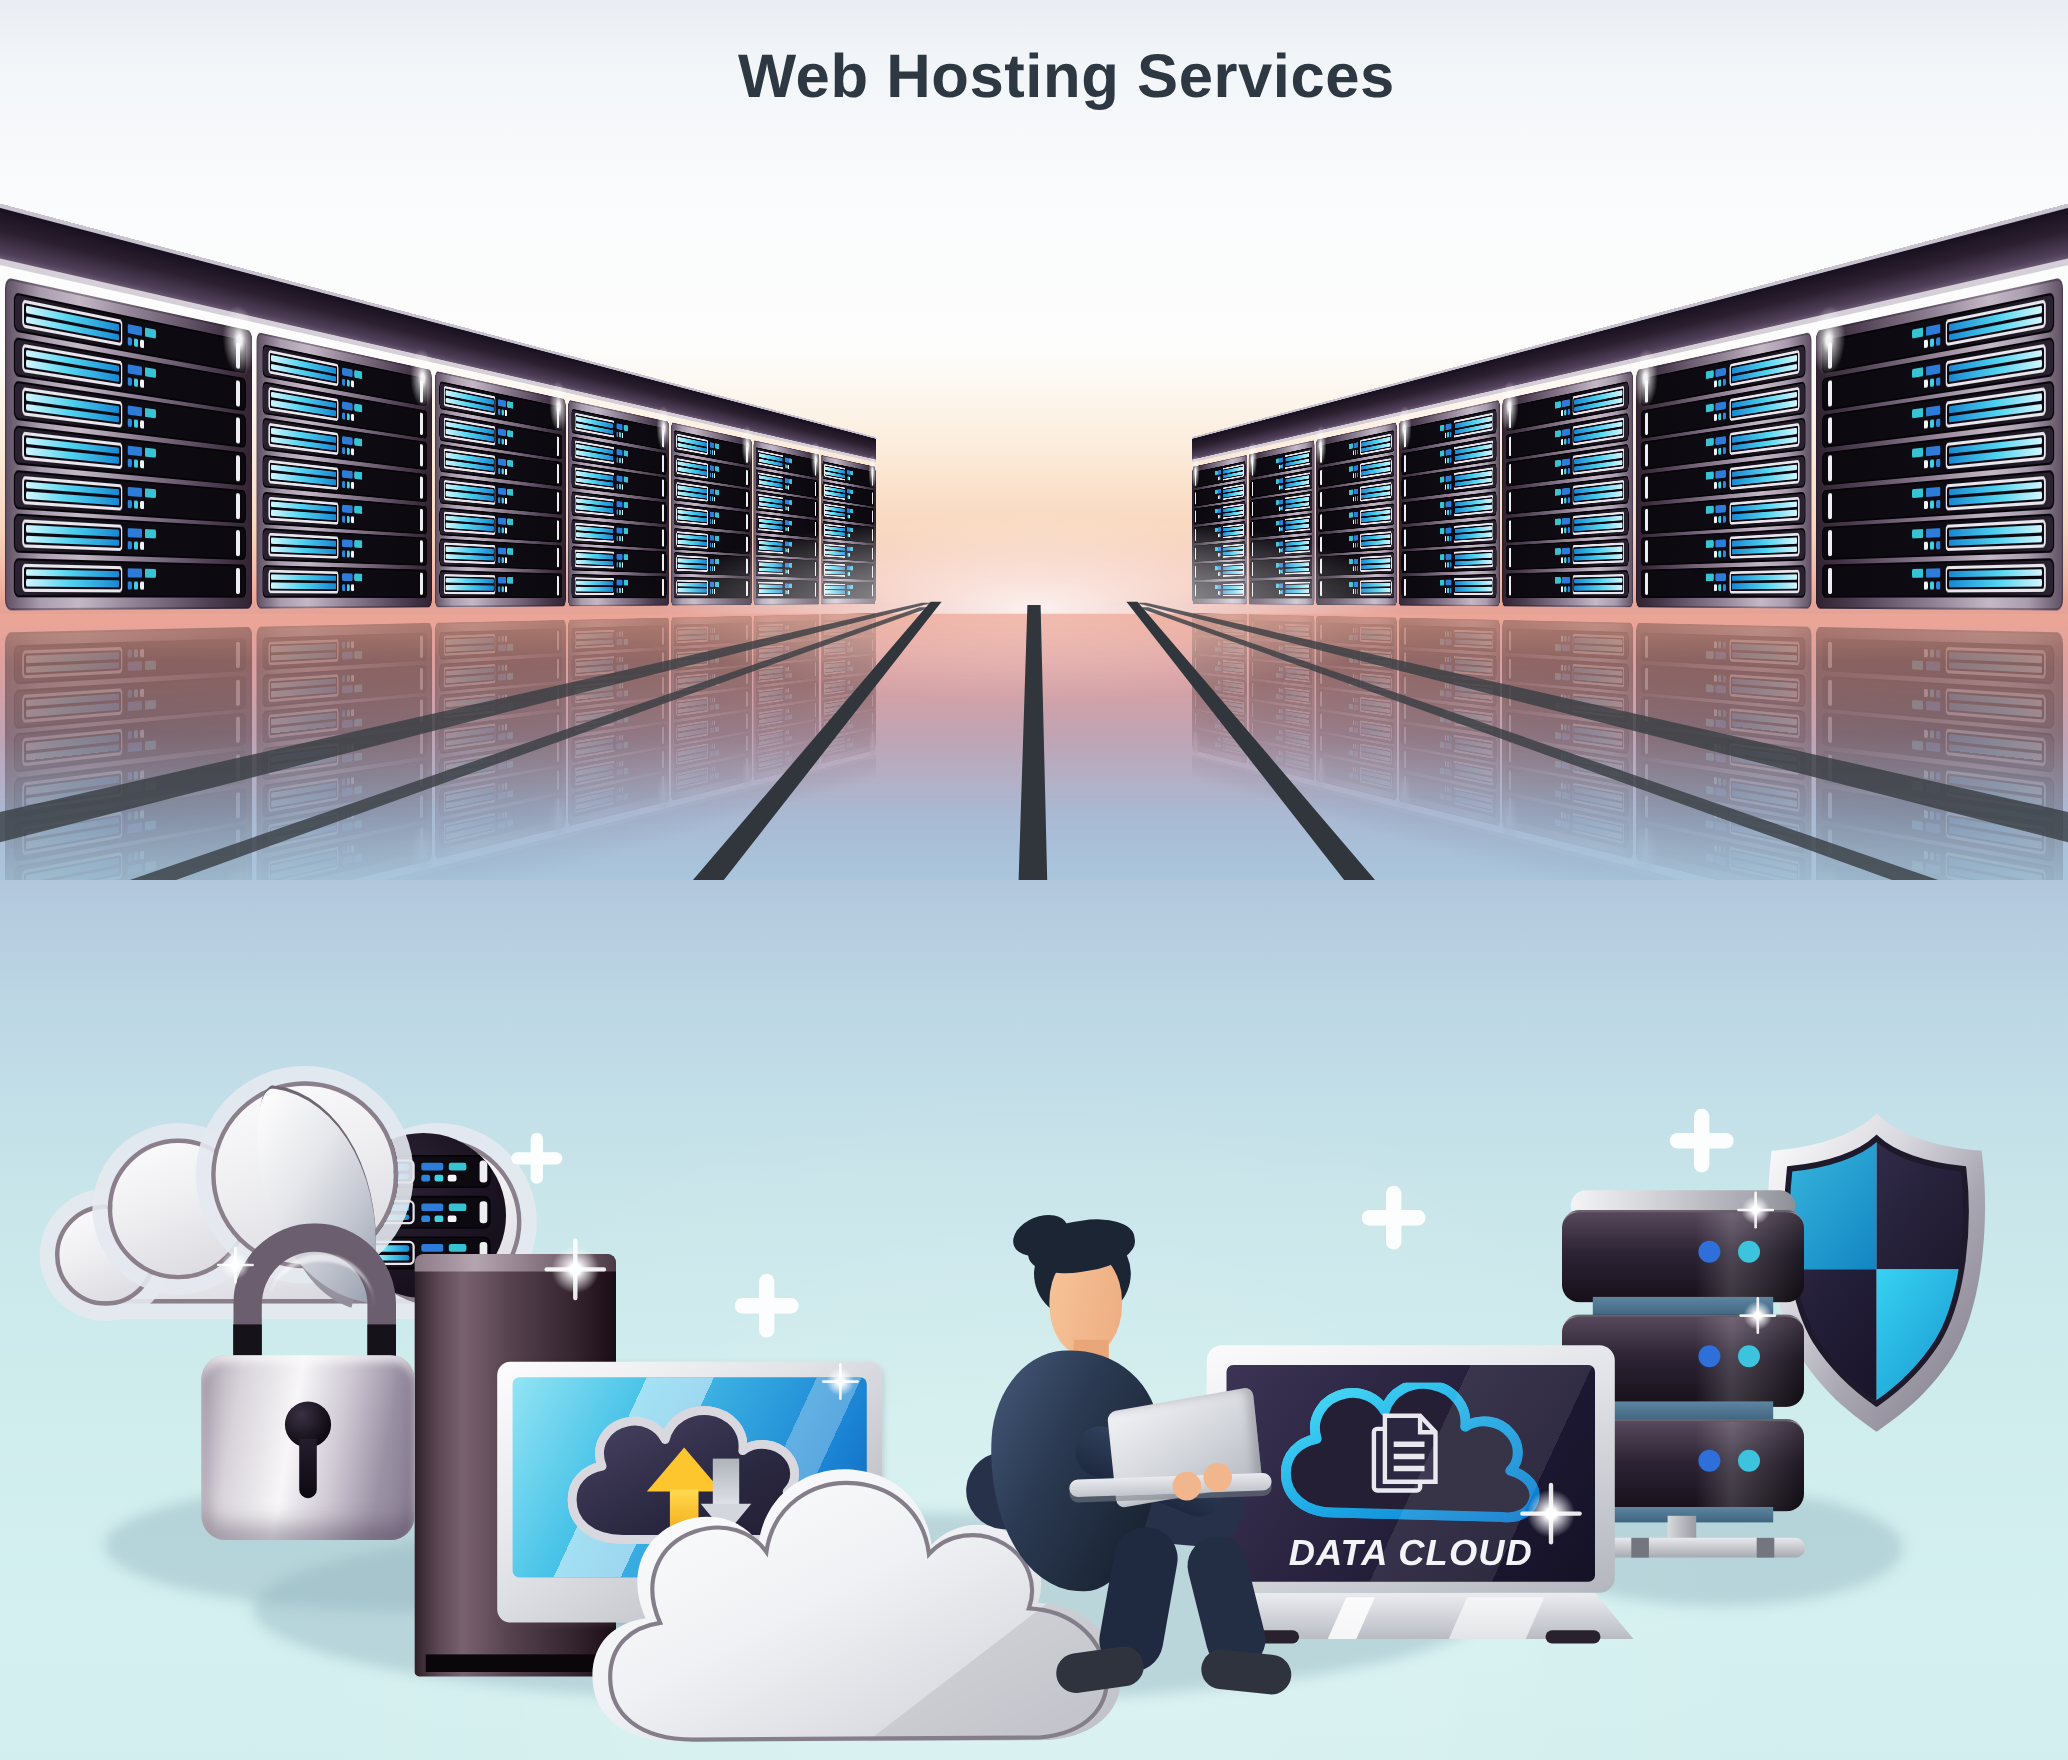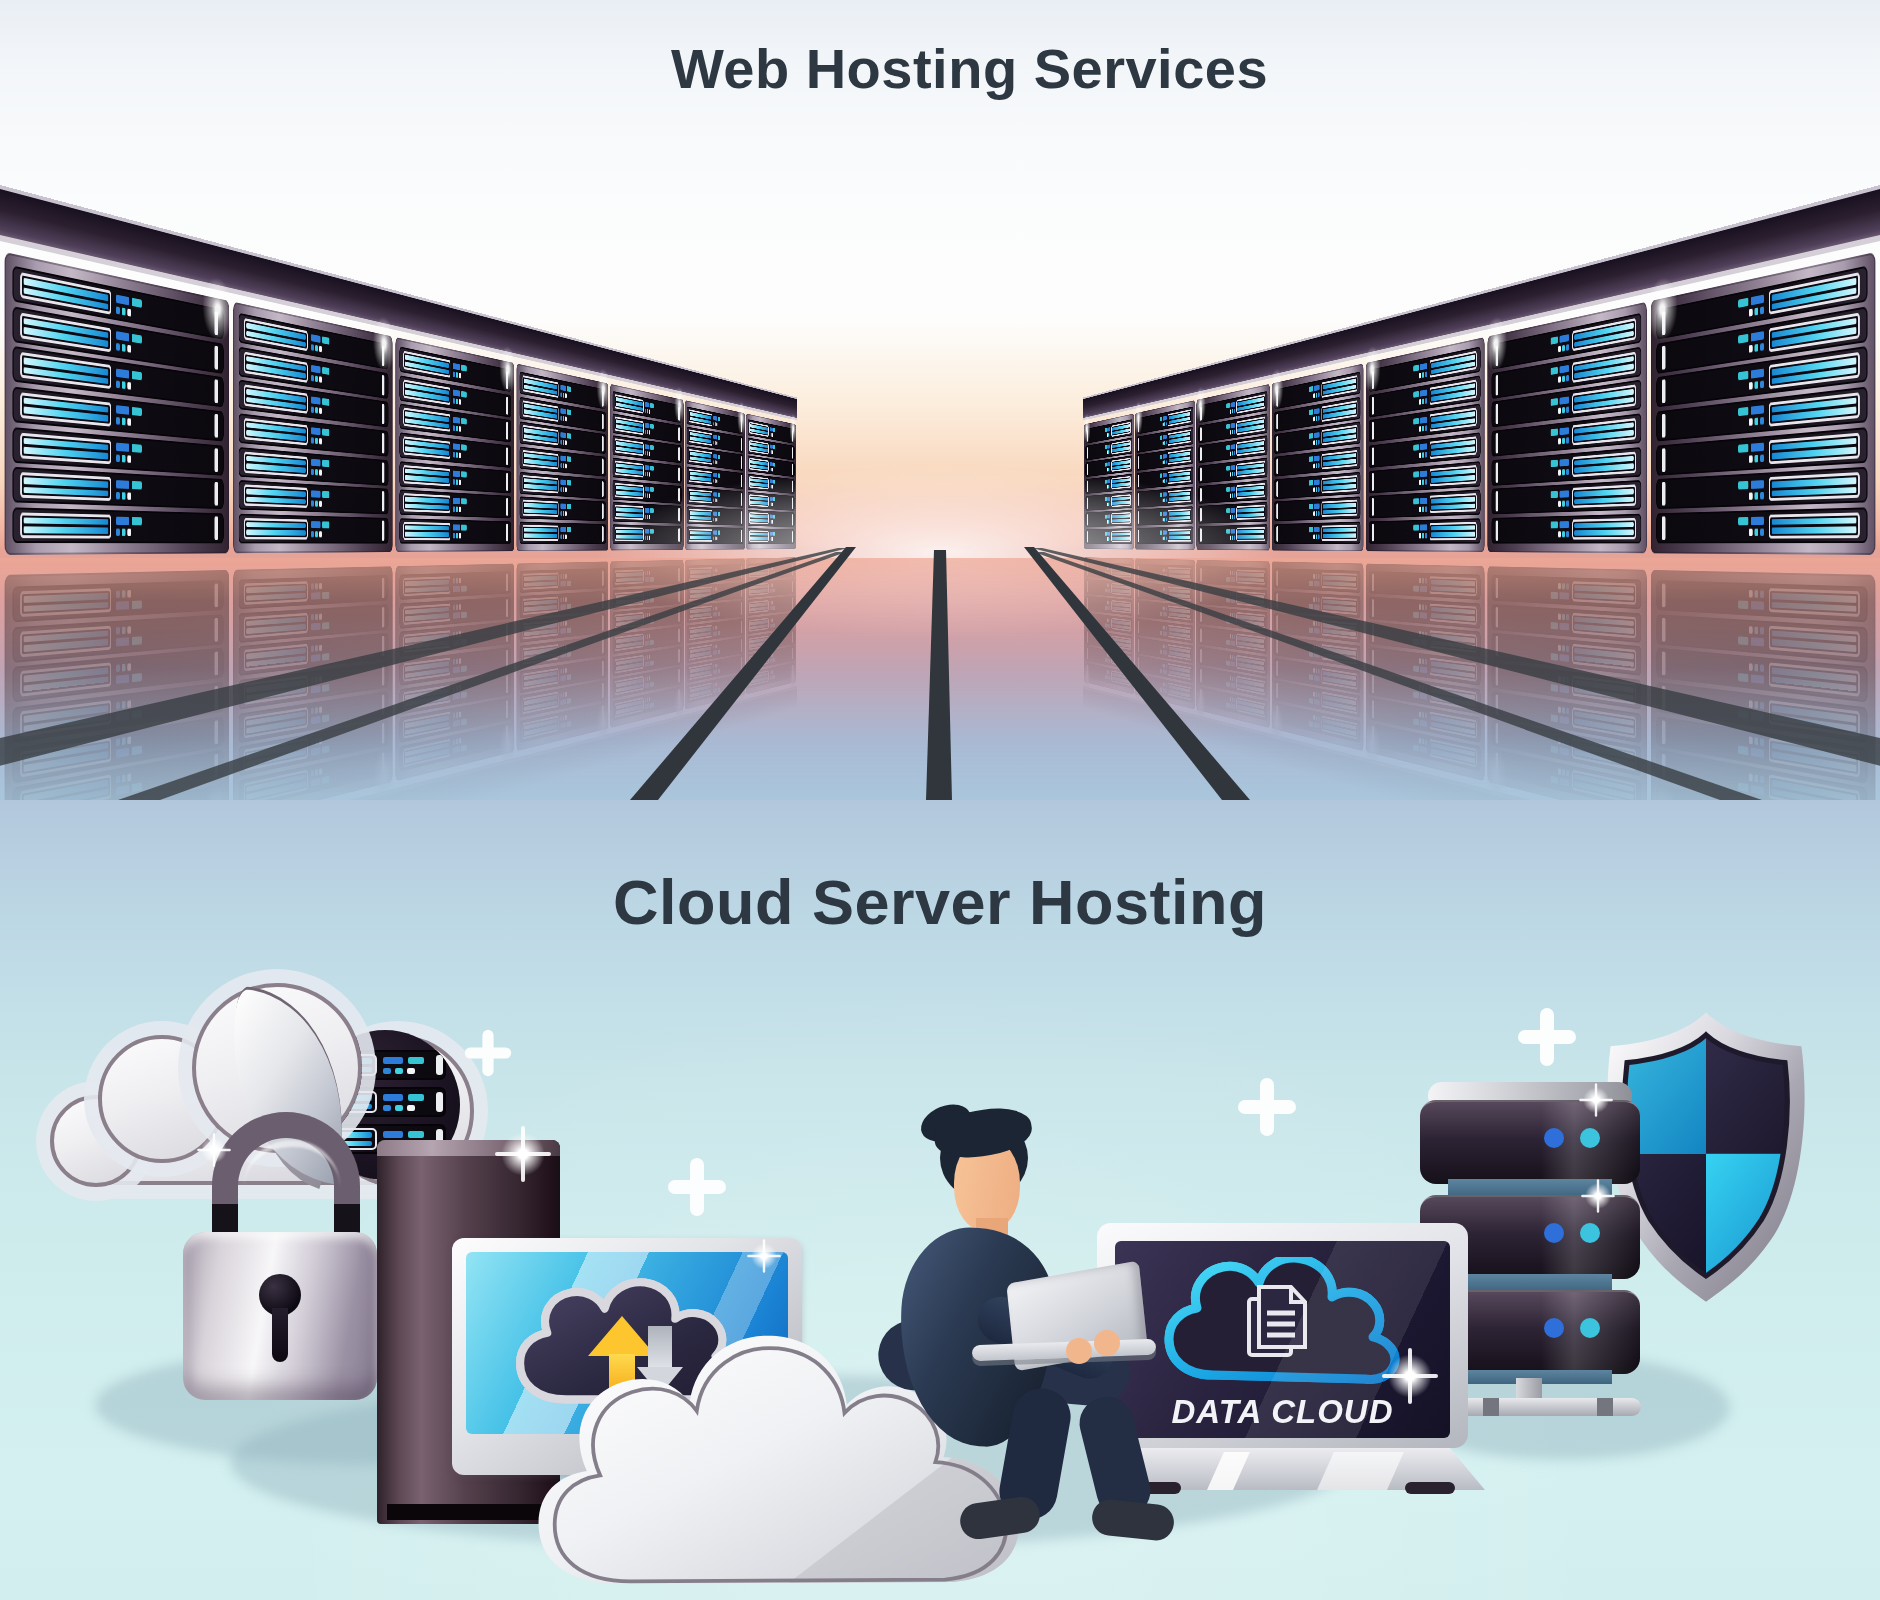--- a/index.html
+++ b/index.html
@@ -4058,7 +4058,6 @@
   </div>
 
   <div class="bottom-section">
-    <div class="title-cloud">Cloud Server Hosting</div>
 
     <div class="shadow sh-left"></div>
     <div class="shadow sh-center"></div>

